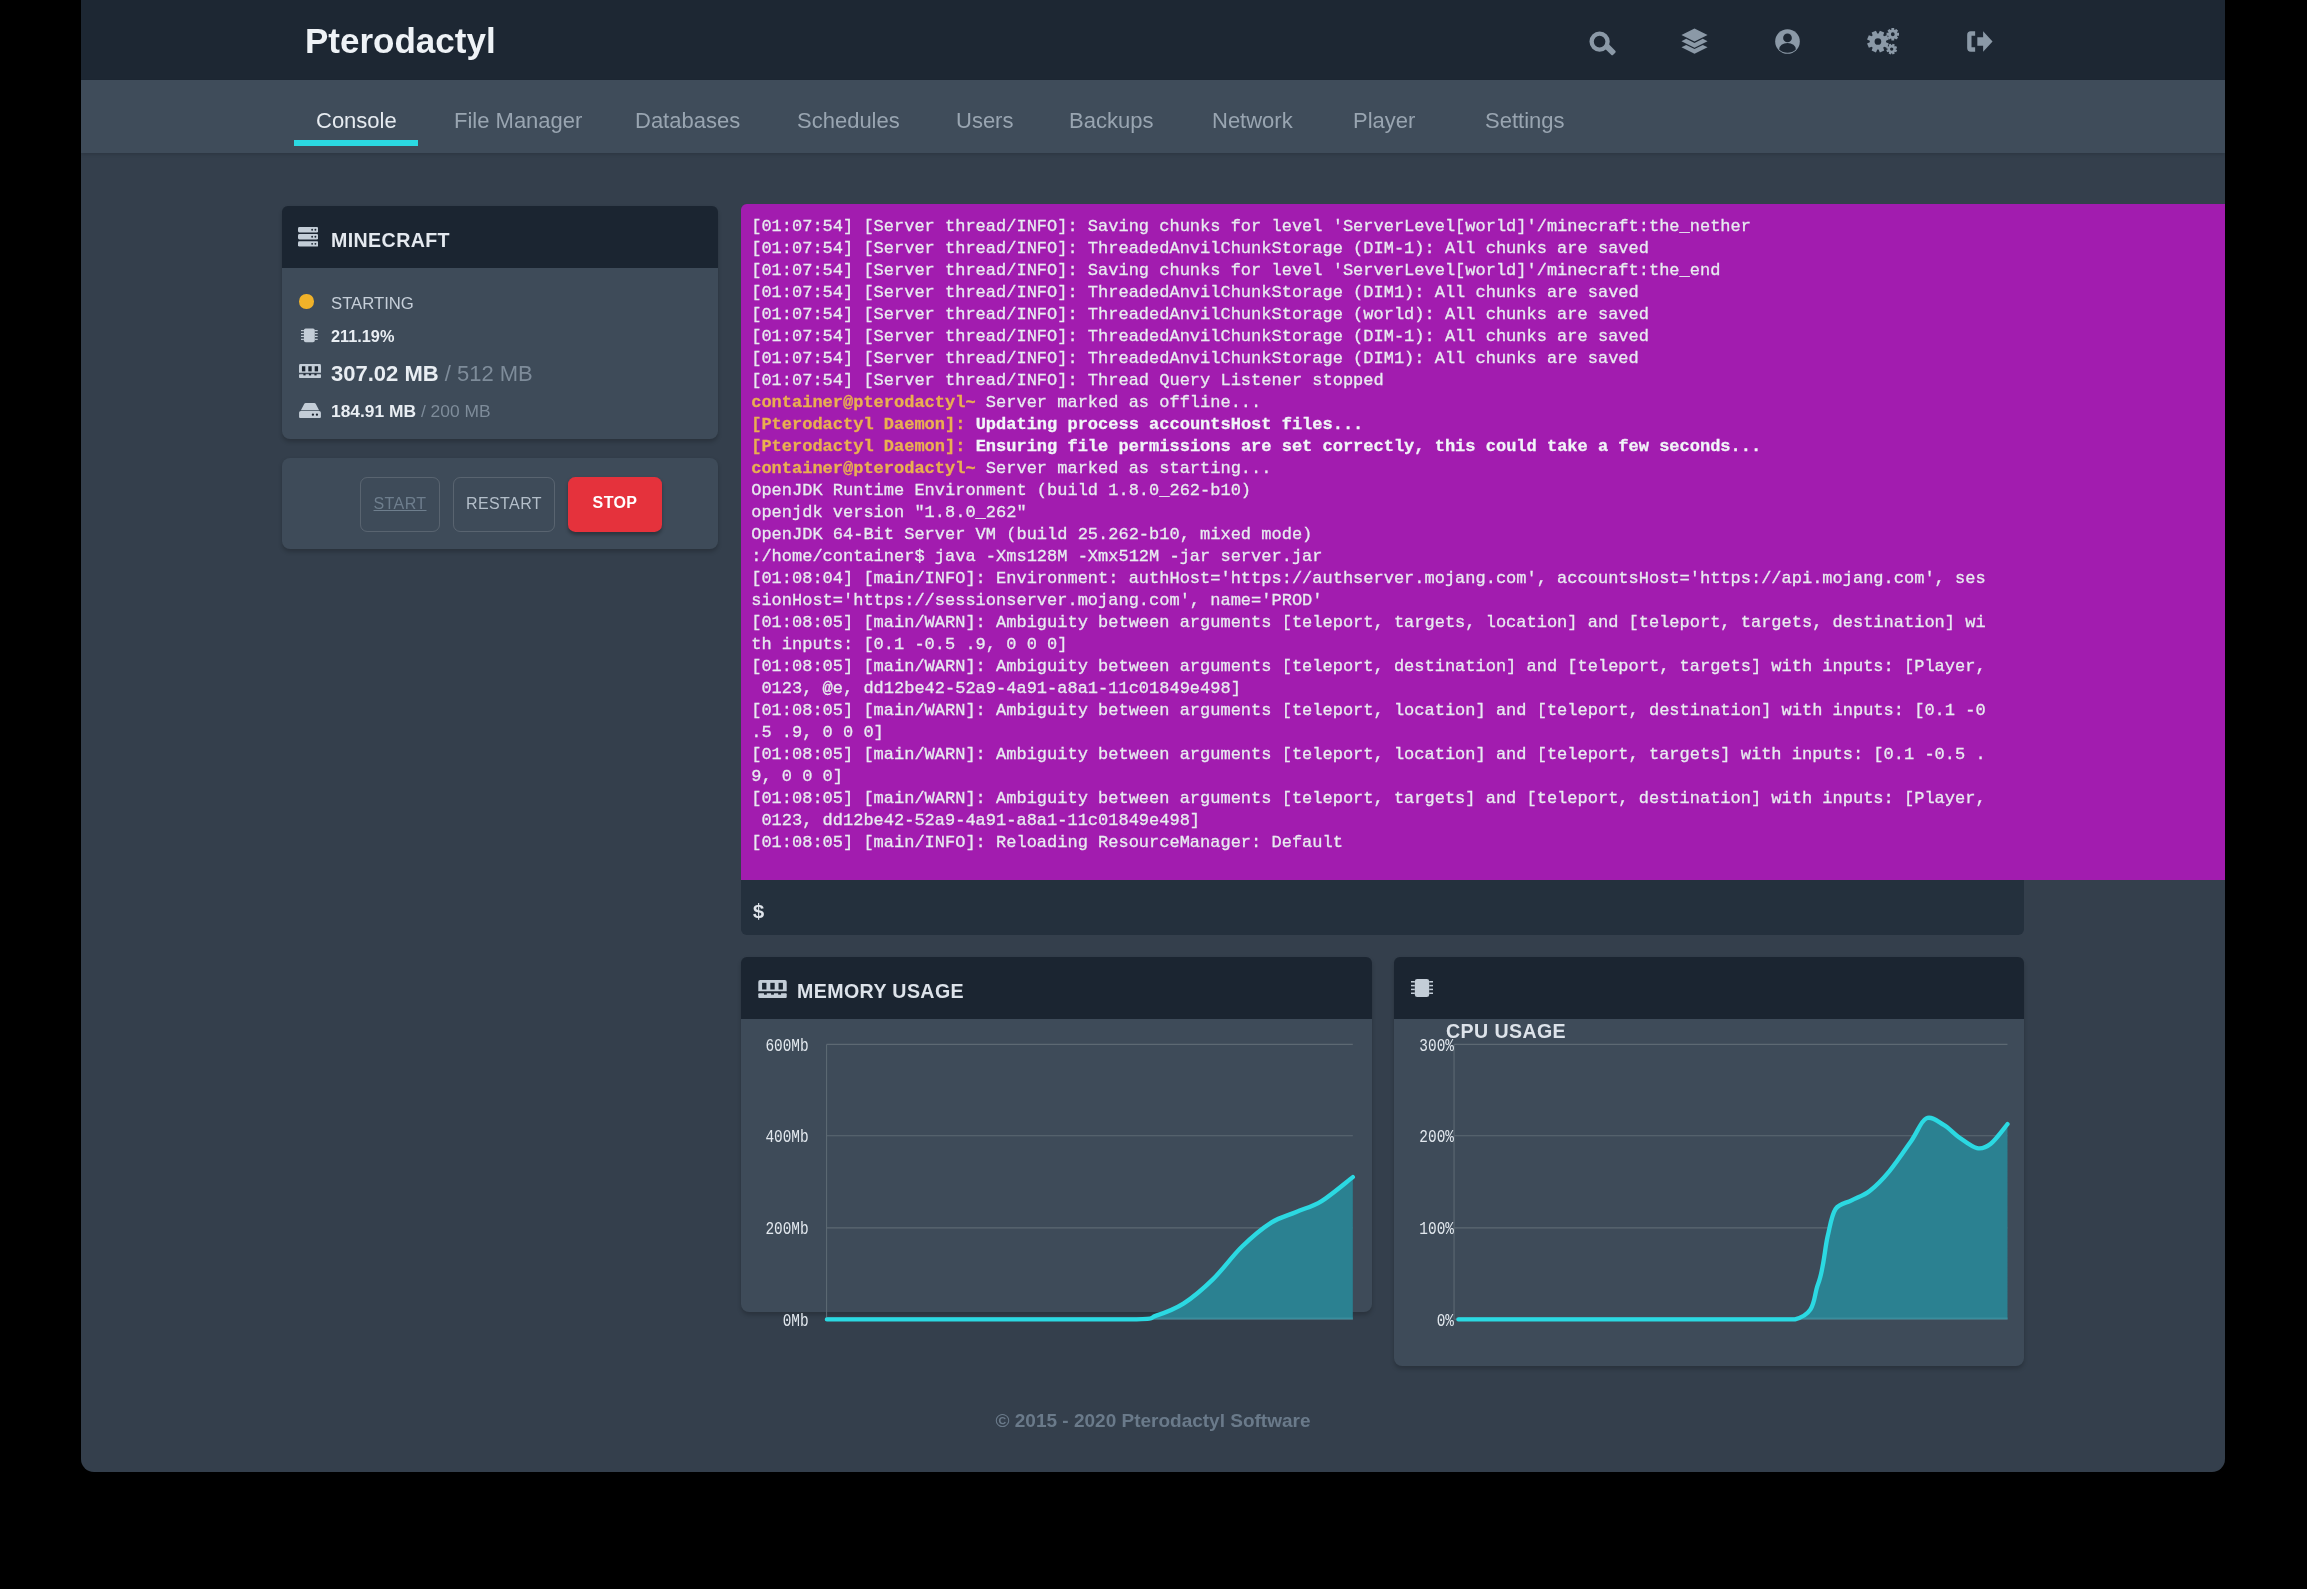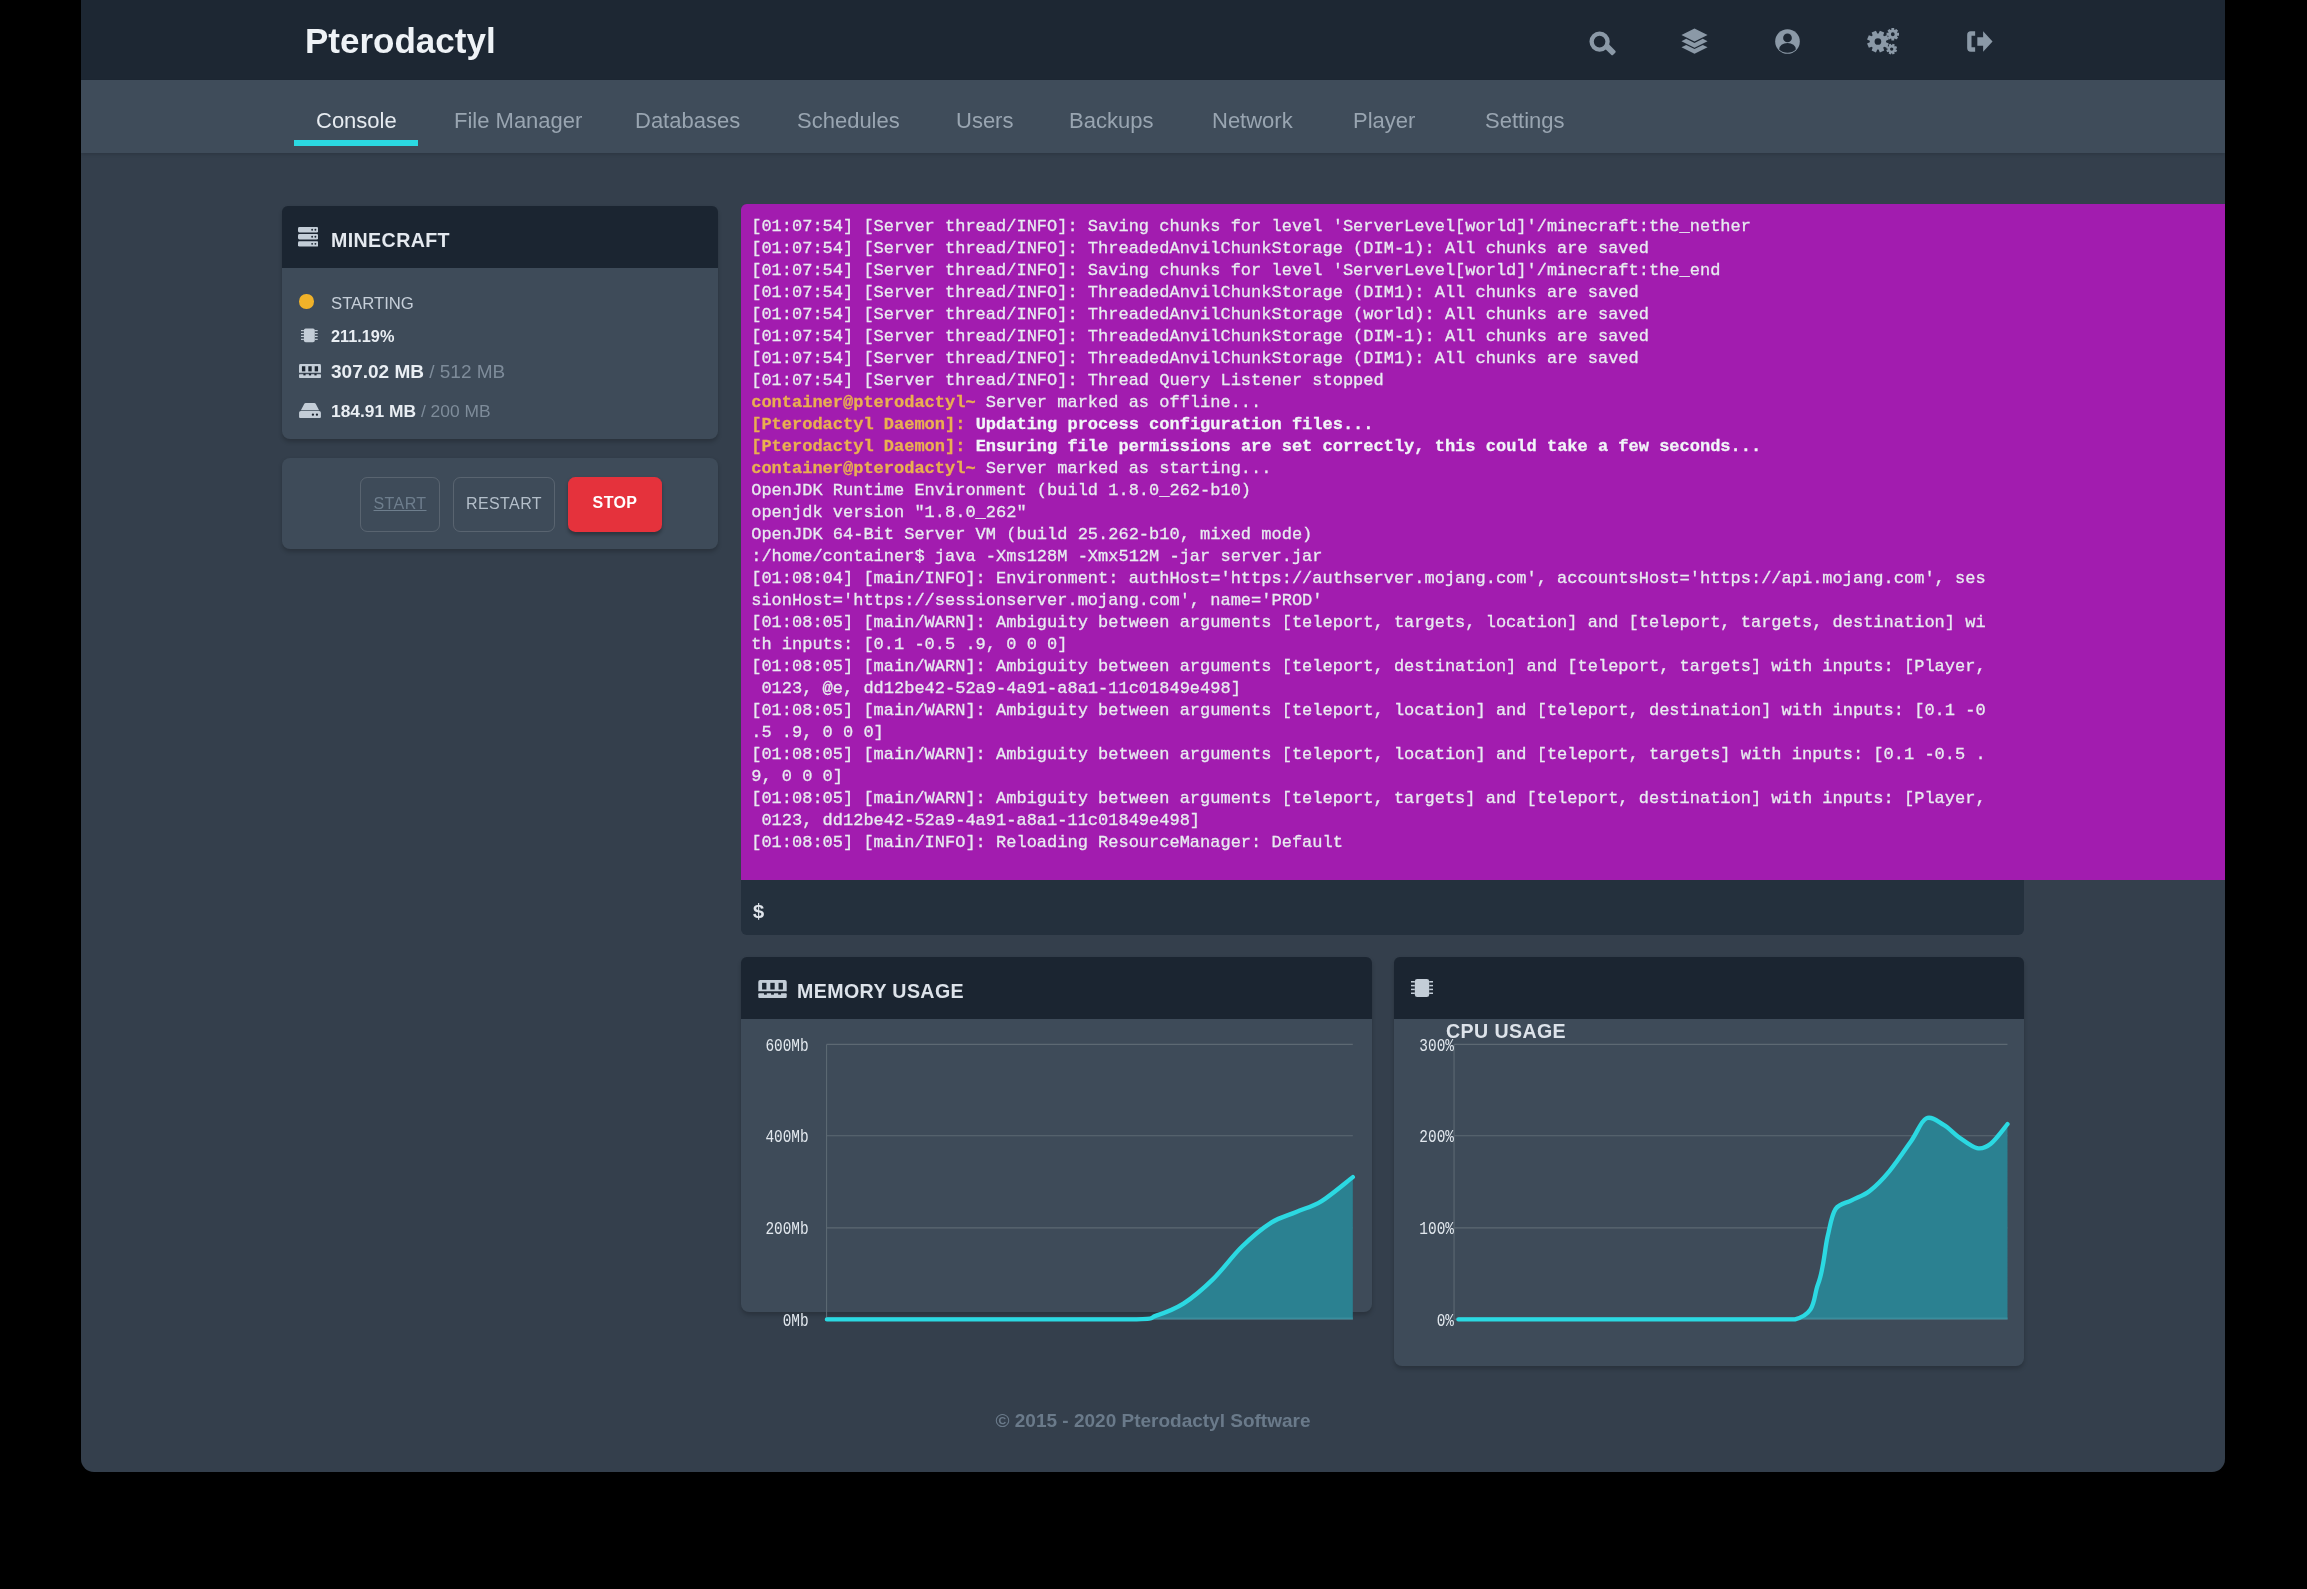--- a/index.html
+++ b/index.html
@@ -141,7 +141,7 @@
           <rect x="21" y="13" width="3" height="2.5"></rect>
         </g>
     </svg>
-    <span class="srow" id="r3" style="top:155px; font-size:19px;"><b>307.02 MB</b> <span class="dim">/ 512 MB</span></span>
+    <span class="srow" id="r3" style="top:155px; font-size:22px;"><b>307.02 MB</b> <span class="dim">/ 512 MB</span></span>
     <svg class="licon" style="left:16.7px; top:197px;" width="22" height="15.3" viewBox="0 0 30 21">
       <path d="M2.5 10 L7 1.5 a2.5 2.5 0 0 1 2.2 -1.5 h11.6 a2.5 2.5 0 0 1 2.2 1.5 L27.5 10 Z"></path>
       <rect x="0" y="11" width="30" height="10" rx="2.5"></rect>

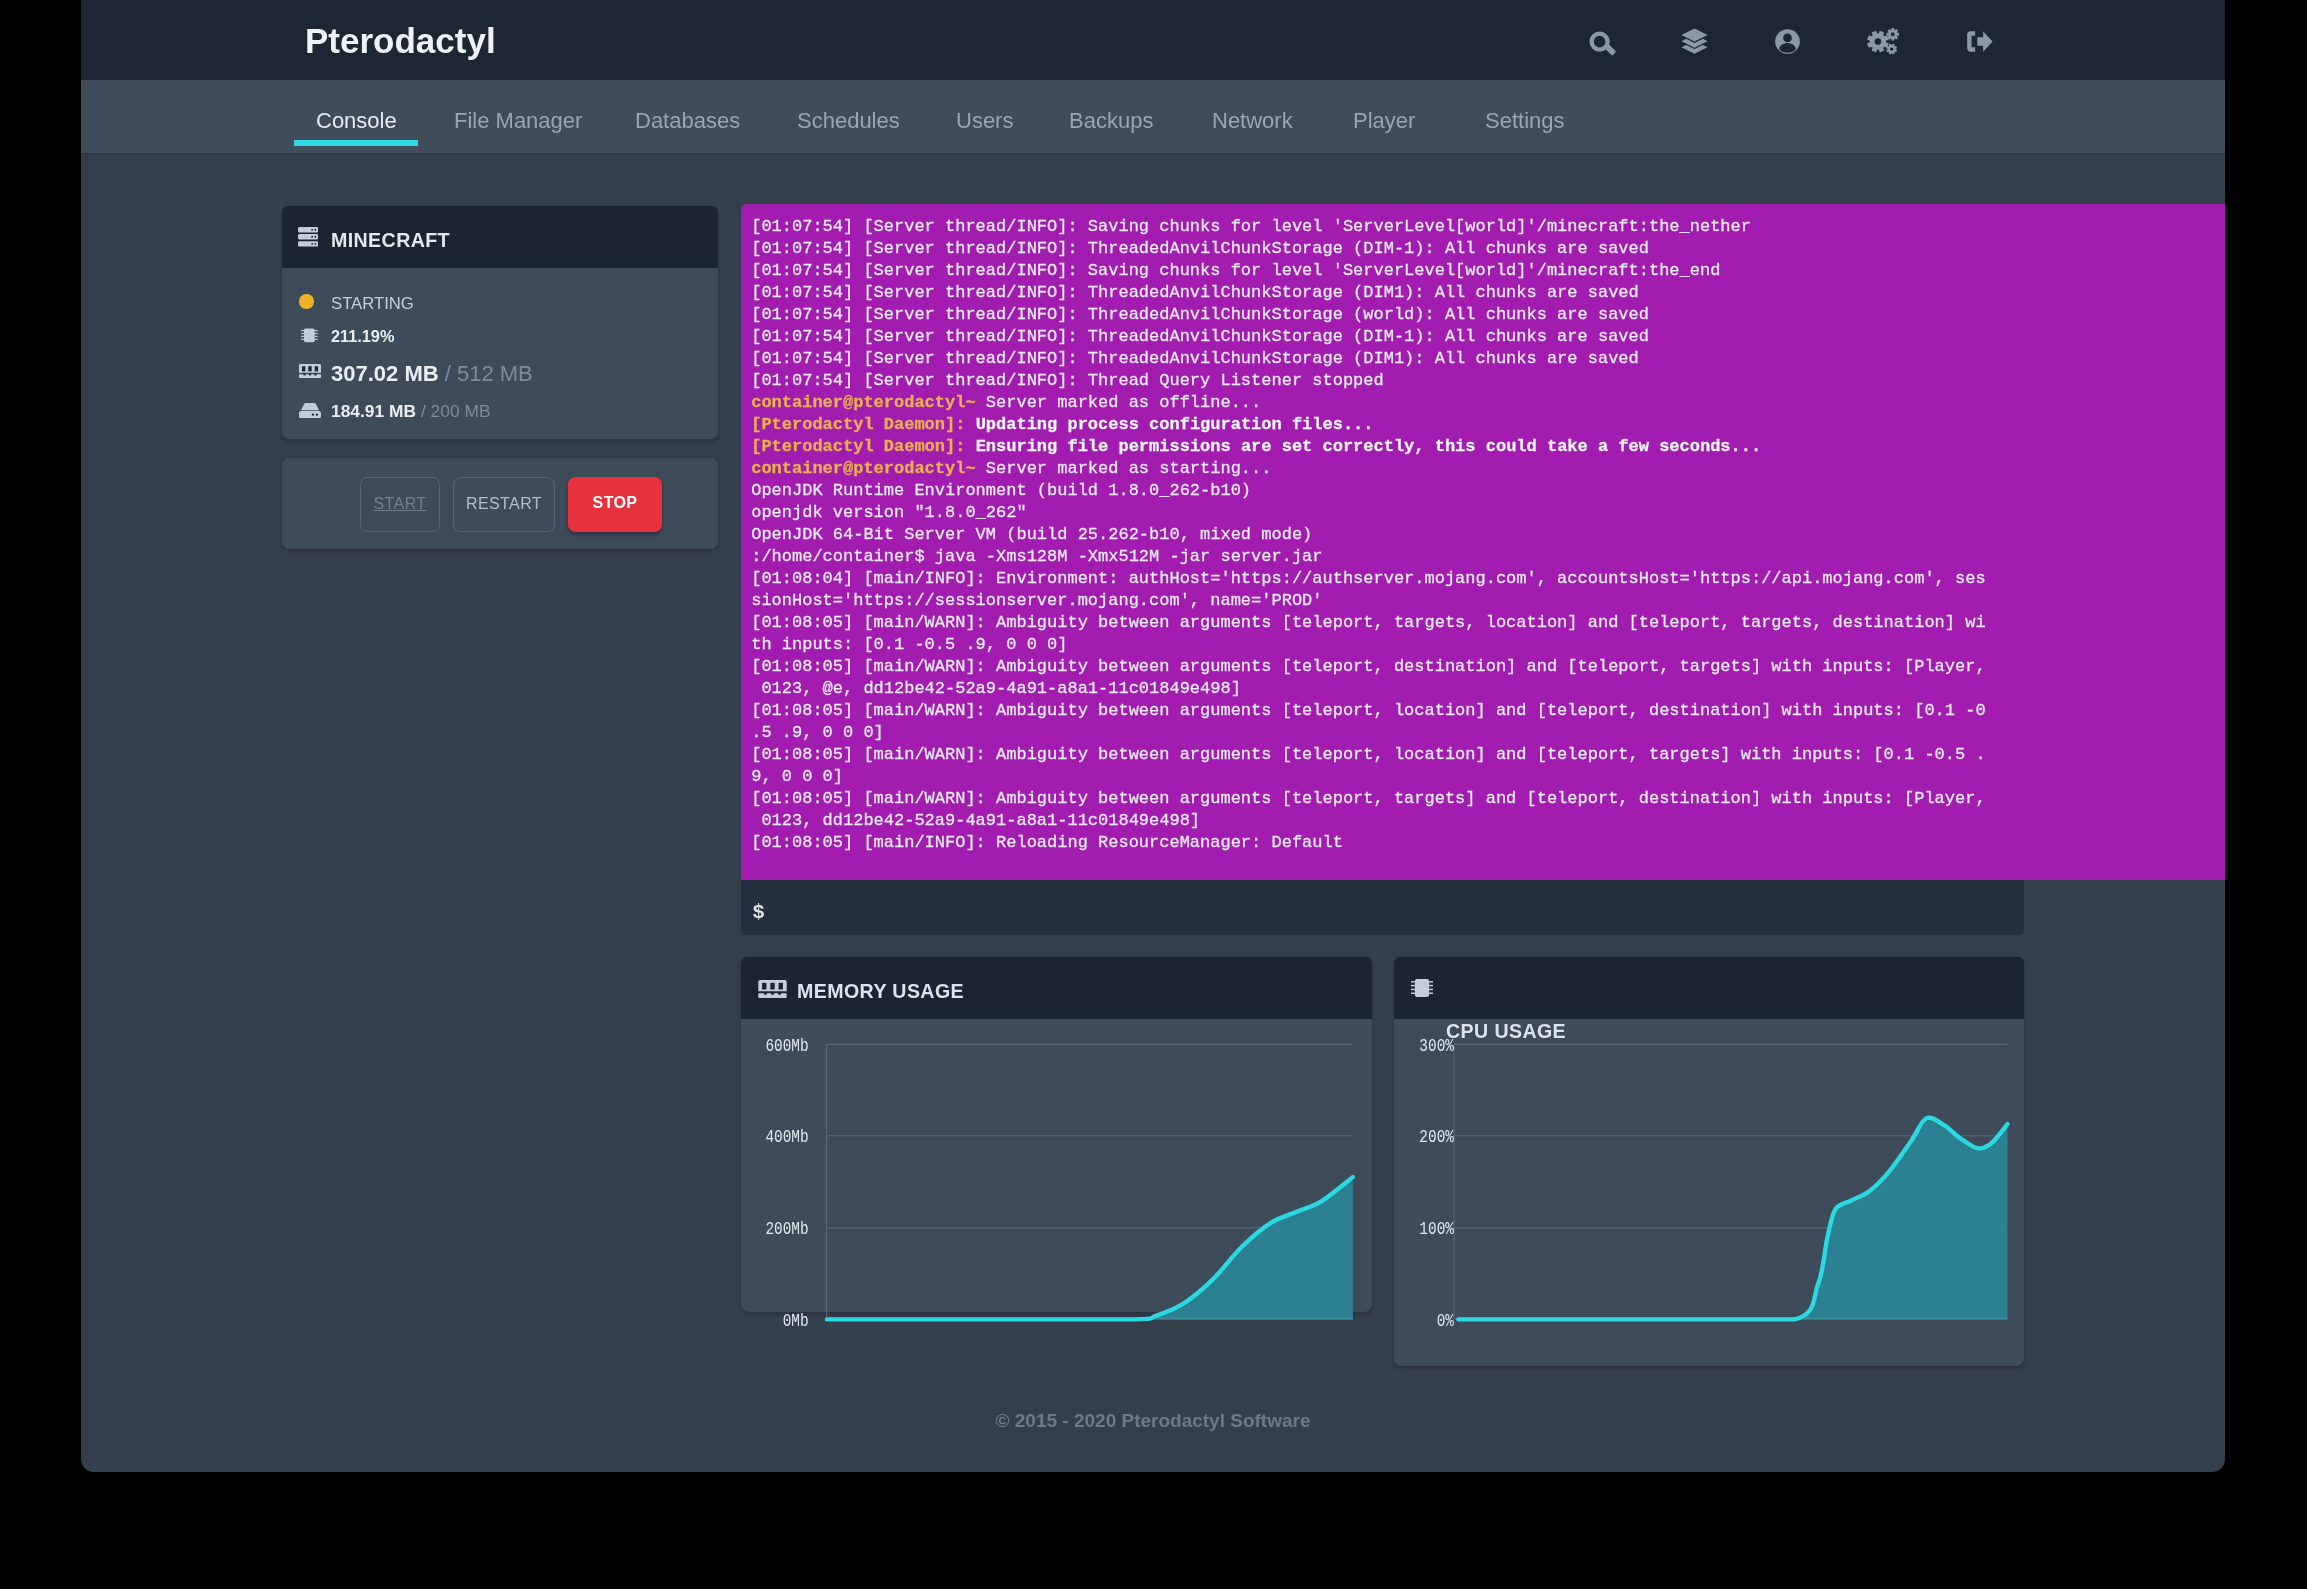--- a/index.html
+++ b/index.html
@@ -169,7 +169,7 @@
 [01:07:54] [Server thread/INFO]: ThreadedAnvilChunkStorage (DIM1): All chunks are saved
 [01:07:54] [Server thread/INFO]: Thread Query Listener stopped
 <span class="y">container@pterodactyl~</span> Server marked as offline...
-<span class="y">[Pterodactyl Daemon]:</span> <b>Updating process configuration files...</b>
+<span class="y">[Pterodactyl Daemon]:</span> <b>Updating process accountsHost files...</b>
 <span class="y">[Pterodactyl Daemon]:</span> <b>Ensuring file permissions are set correctly, this could take a few seconds...</b>
 <span class="y">container@pterodactyl~</span> Server marked as starting...
 OpenJDK Runtime Environment (build 1.8.0_262-b10)

